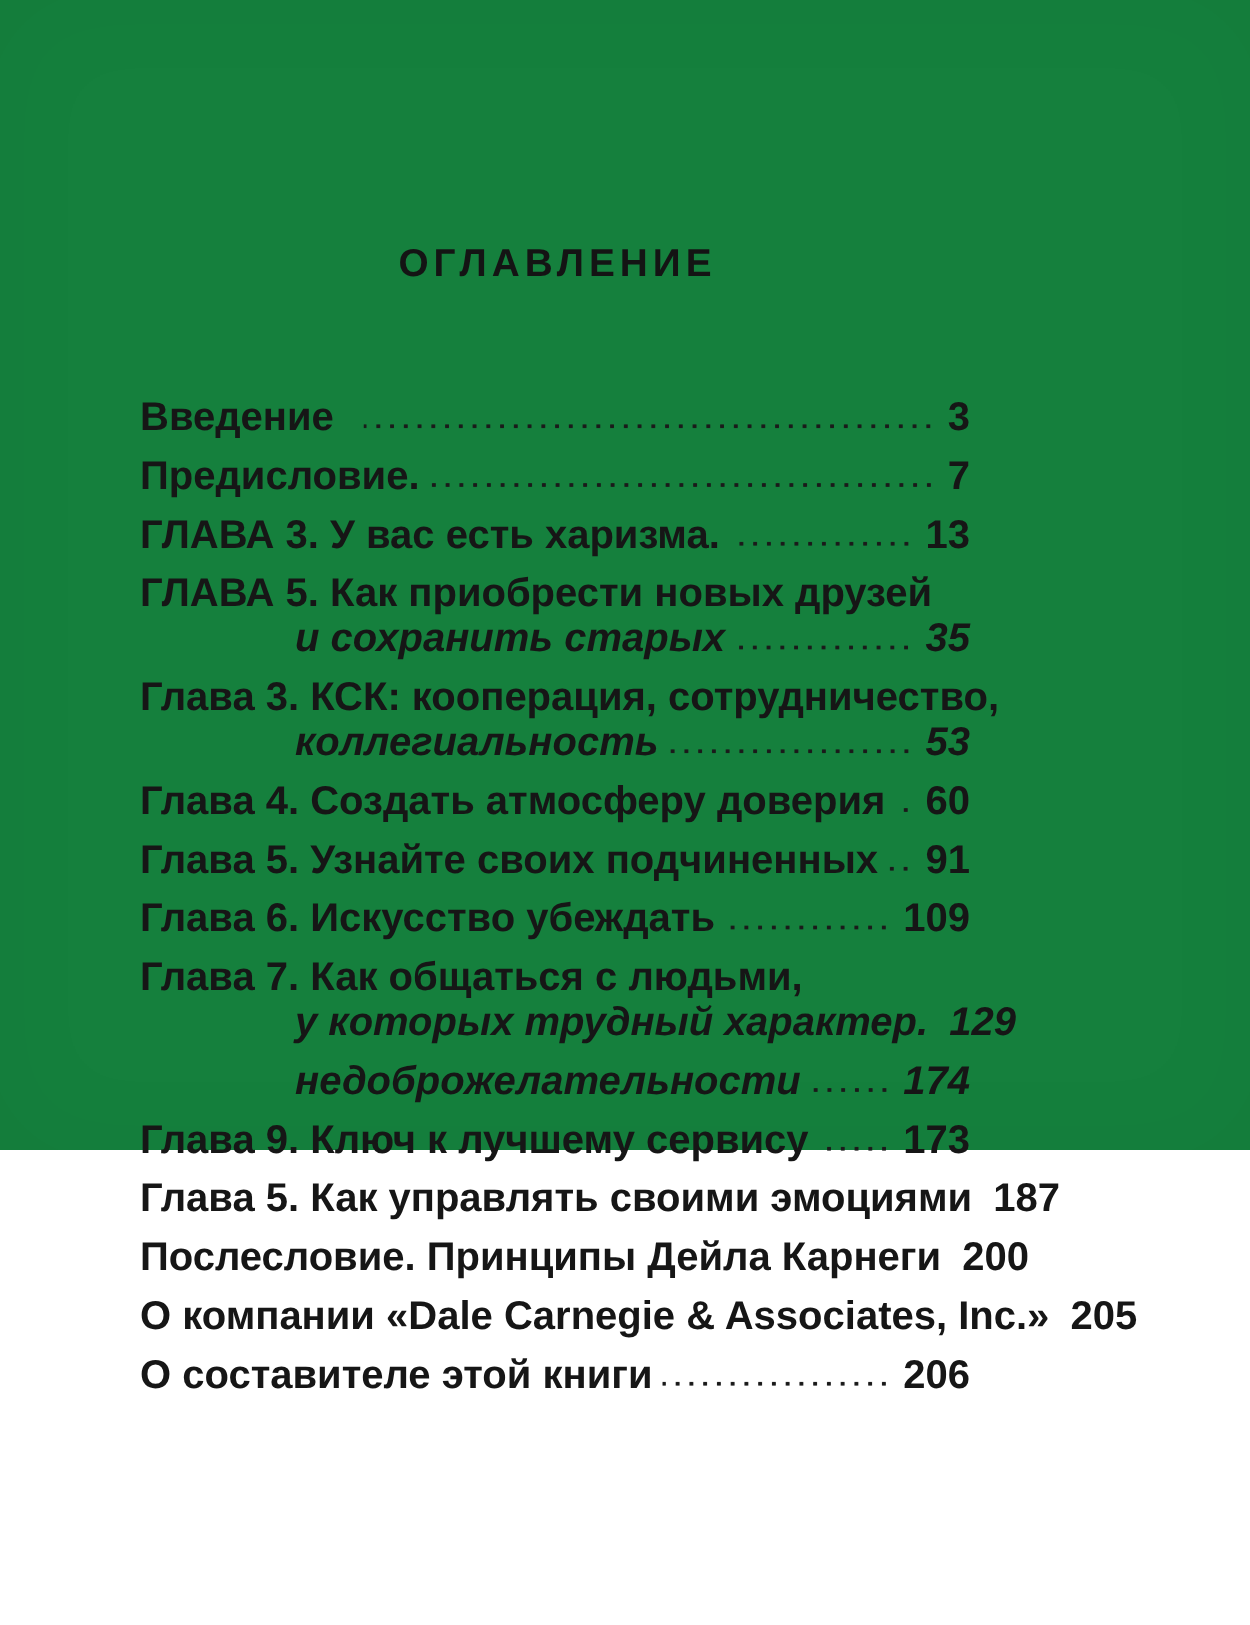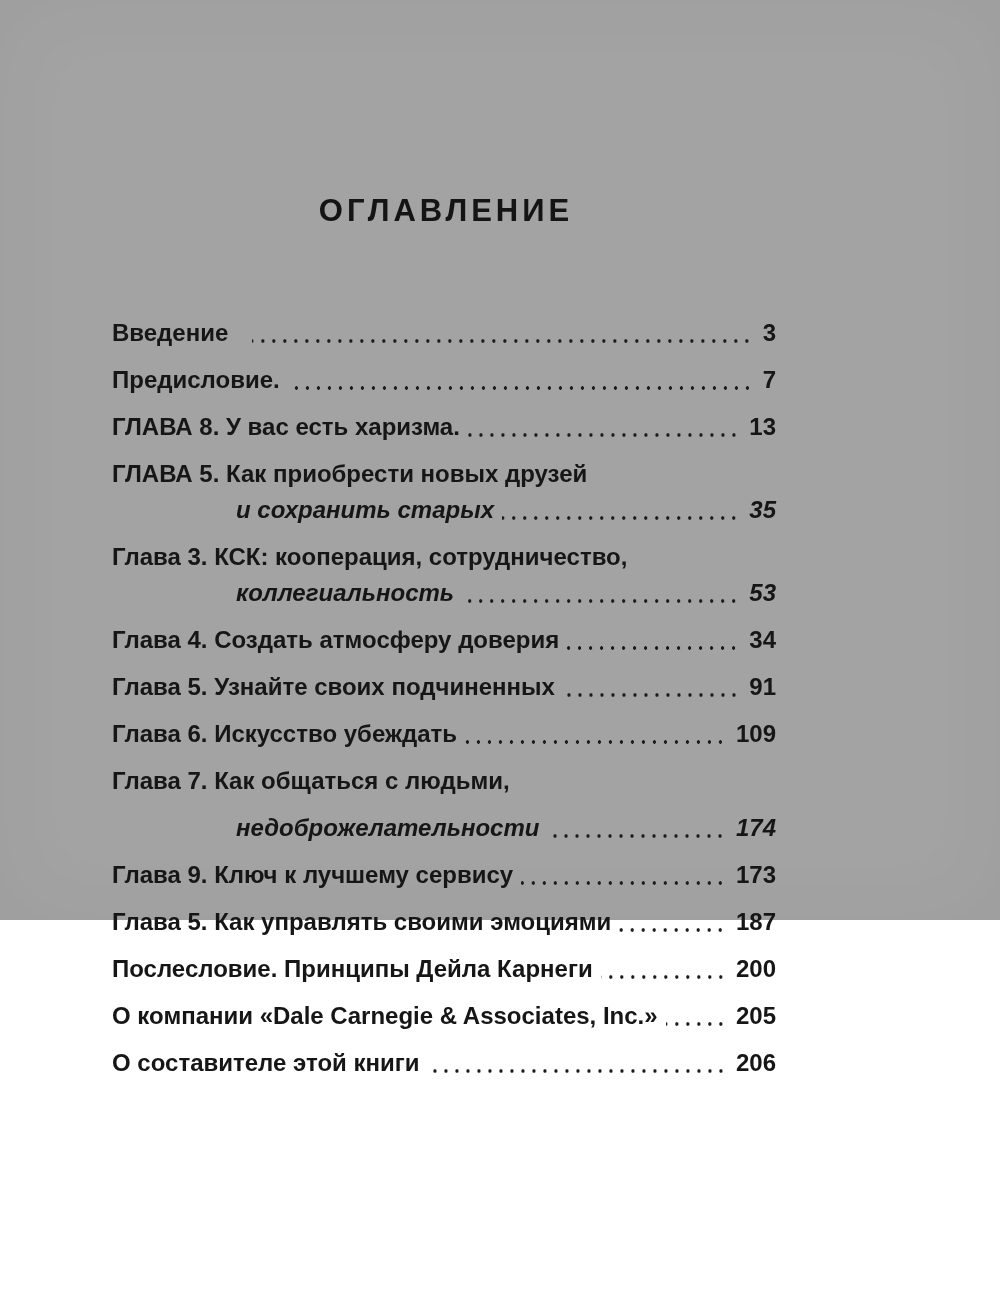--- a/index.html
+++ b/index.html
@@ -15,7 +15,7 @@
     position: relative;
     width: 1000px;
     height: 920px;
-    background: #a3a3a3;
+    background: #15803d;
     box-shadow: inset 0 0 90px rgba(0,0,0,0.035);
   }
   .content {

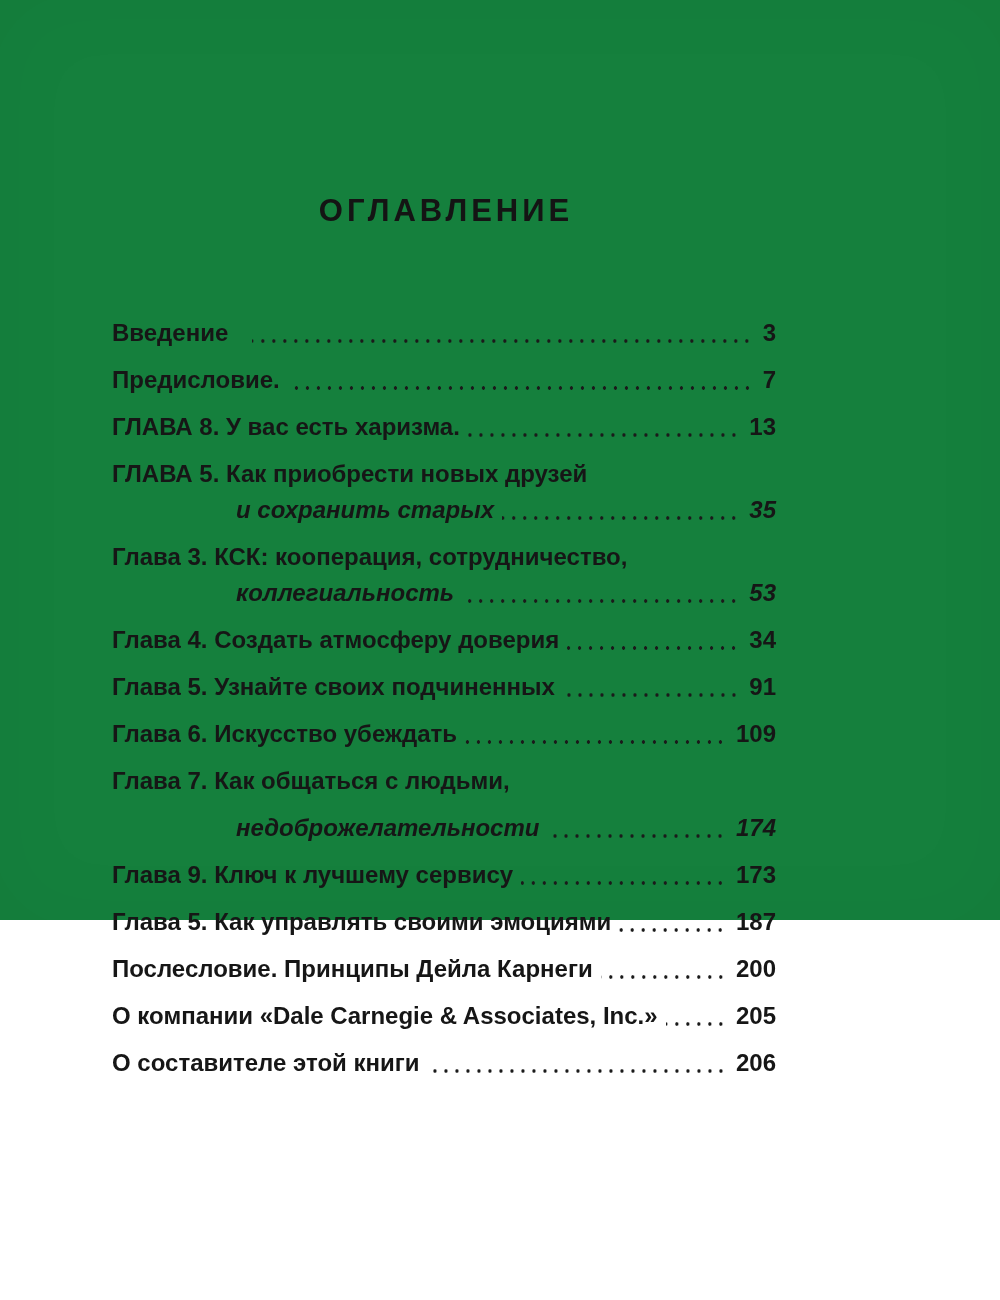--- a/index.html
+++ b/index.html
@@ -39,7 +39,7 @@
   }
   .toc-entry {
     margin-bottom: 11px;
-    font-size: 24px;
+    font-size: 32px;
     font-weight: bold;
     line-height: 36px;
   }

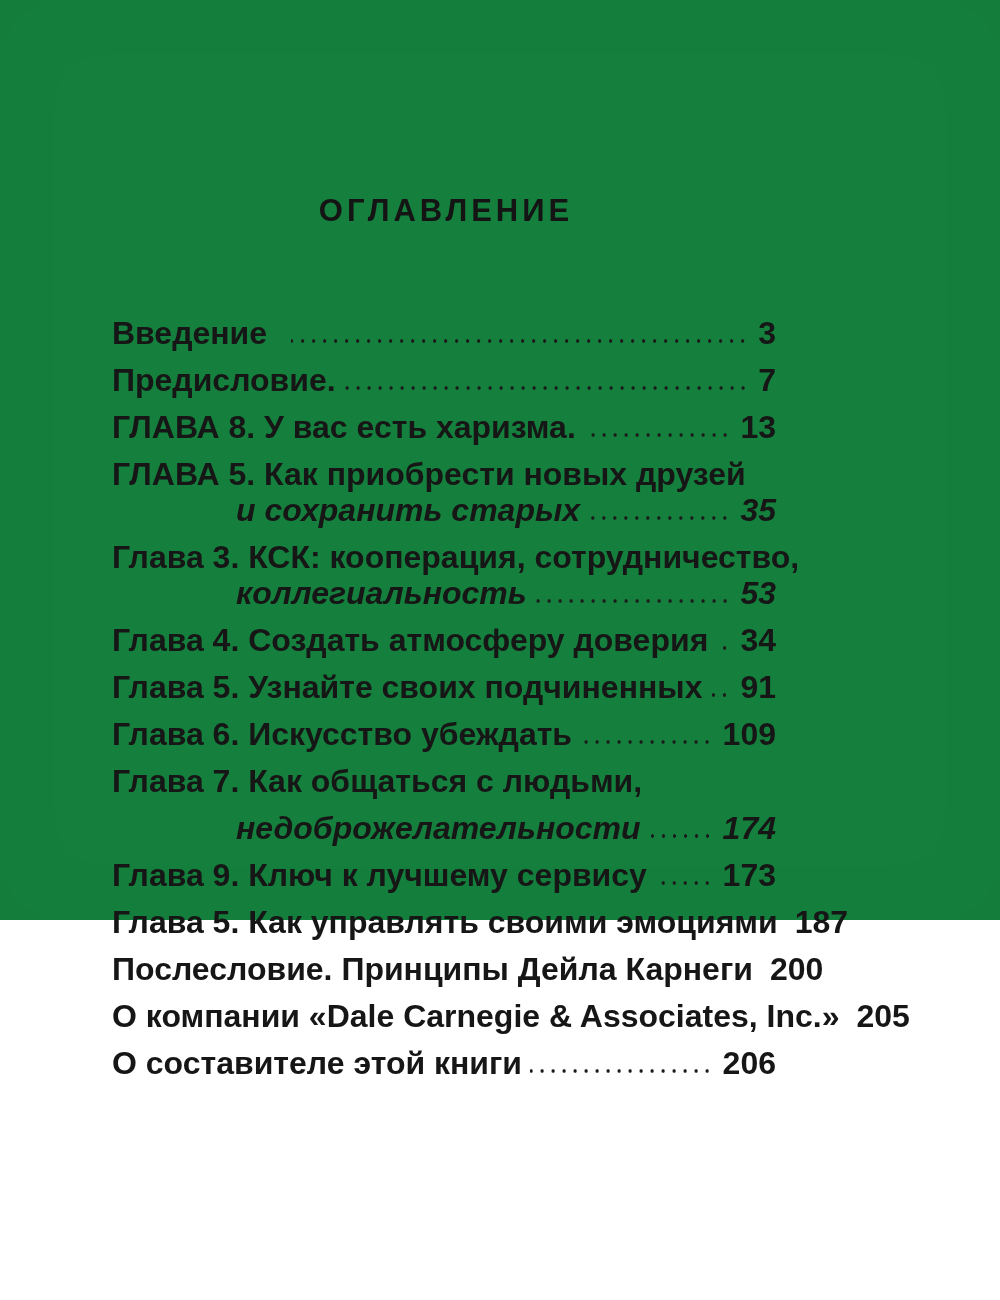--- a/index.html
+++ b/index.html
@@ -100,7 +100,7 @@
 
   <div class="toc-entry">
     <div class="toc-row">
-      <span class="toc-text">ГЛАВА 8. У вас есть харизма.</span>
+      <span class="toc-text">ГЛАВА 3. У вас есть харизма.</span>
       <span class="toc-leader"></span>
       <span class="toc-page">13</span>
     </div>

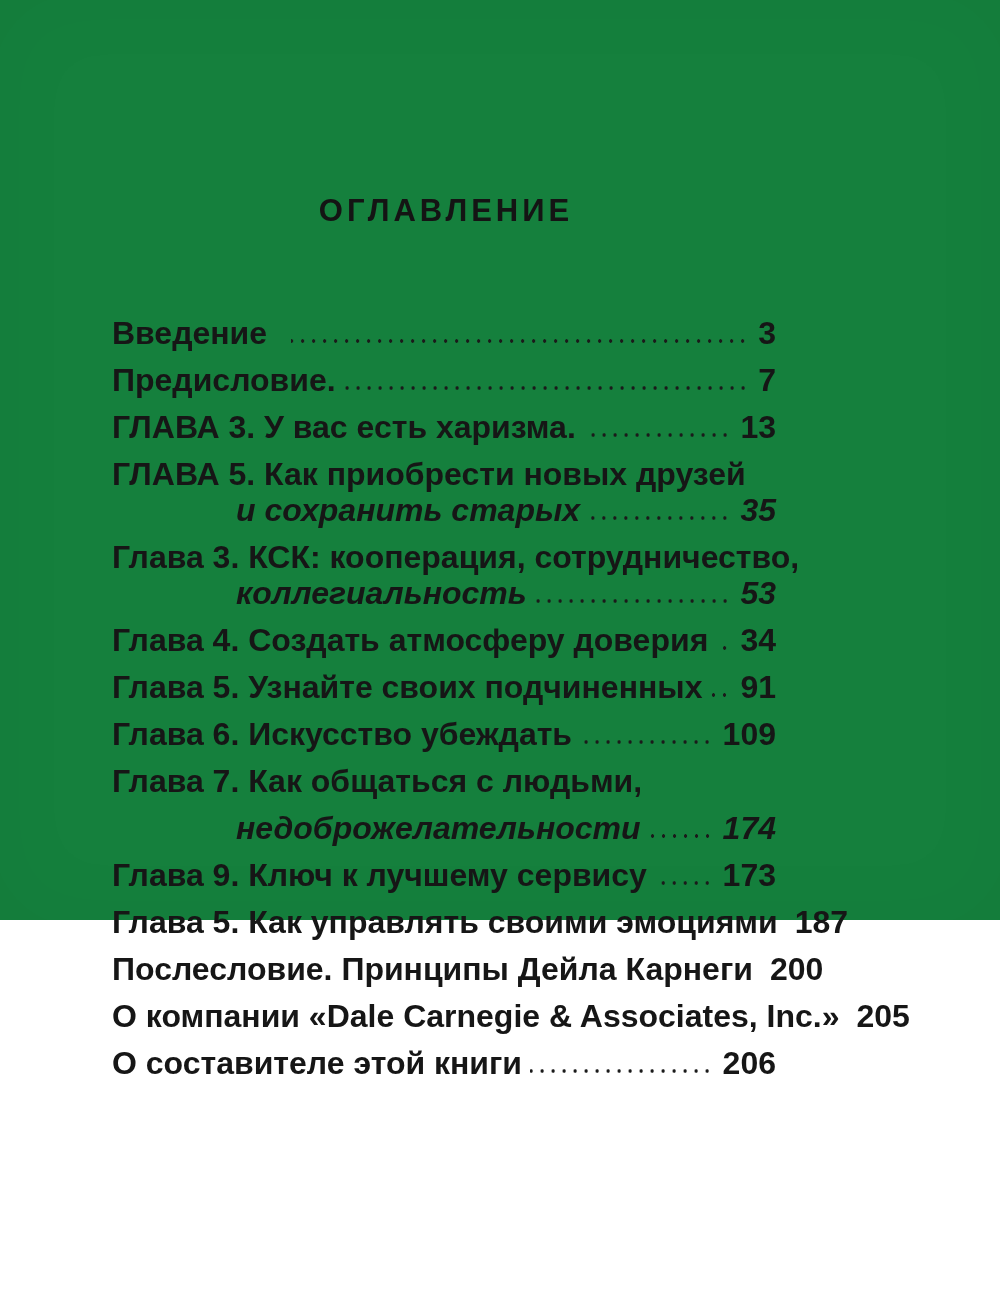--- a/index.html
+++ b/index.html
@@ -128,7 +128,7 @@
     <div class="toc-row">
       <span class="toc-text">Глава 4. Создать атмосферу доверия</span>
       <span class="toc-leader"></span>
-      <span class="toc-page">34</span>
+      <span class="toc-page">60</span>
     </div>
   </div>
 

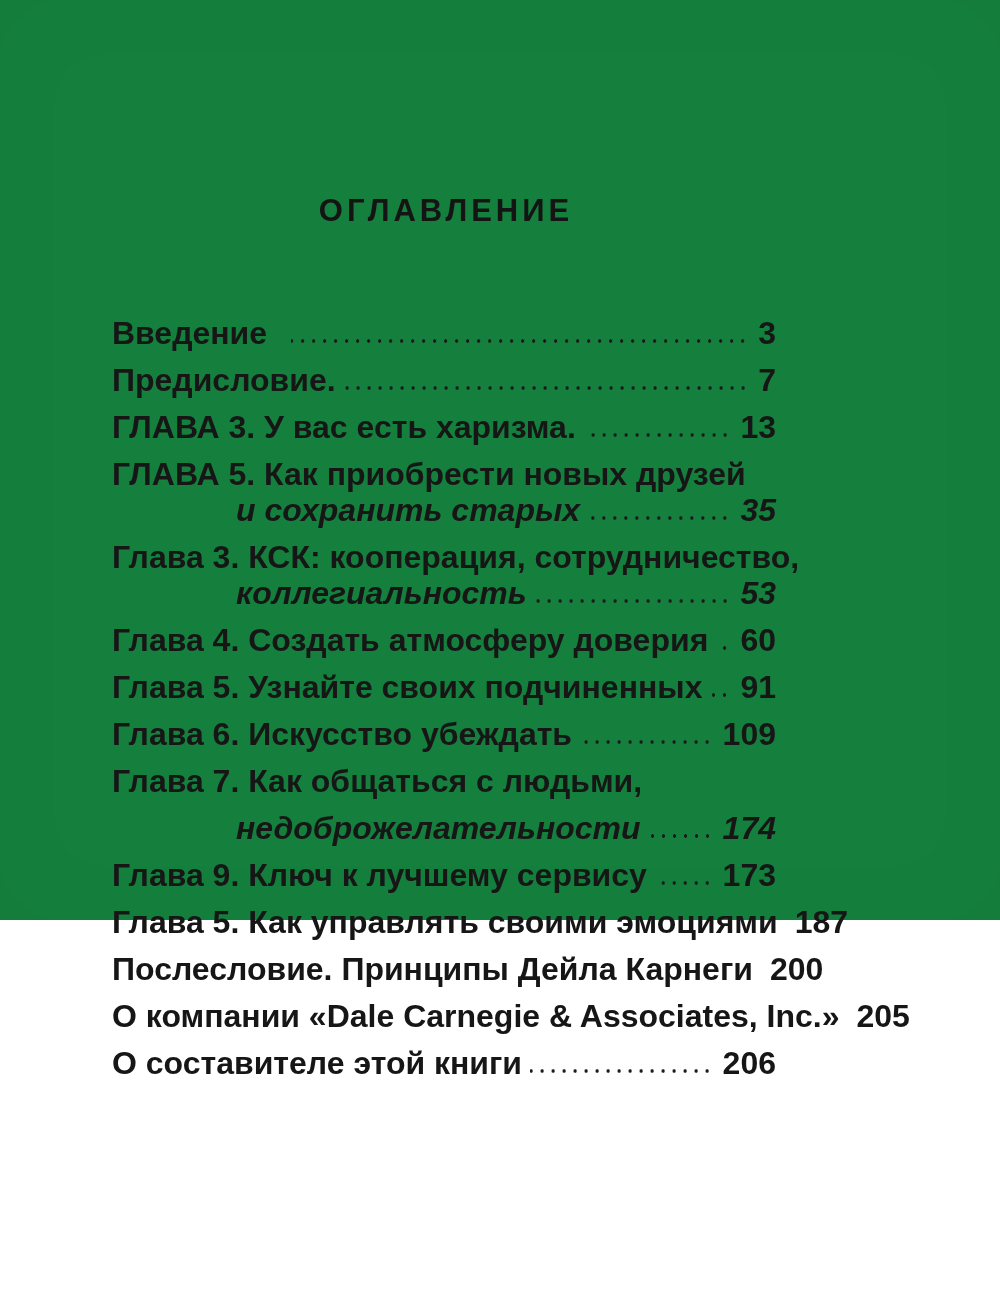--- a/index.html
+++ b/index.html
@@ -150,6 +150,11 @@
 
   <div class="toc-entry">
     <div class="toc-line">Глава 7. Как общаться с людьми,</div>
+          <div class="toc-row indent">
+      <span class="toc-text">у которых трудный характер.</span>
+      <span class="toc-leader"></span>
+      <span class="toc-page">129</span>
+    </div>
   </div>
 
   <div class="toc-entry">

